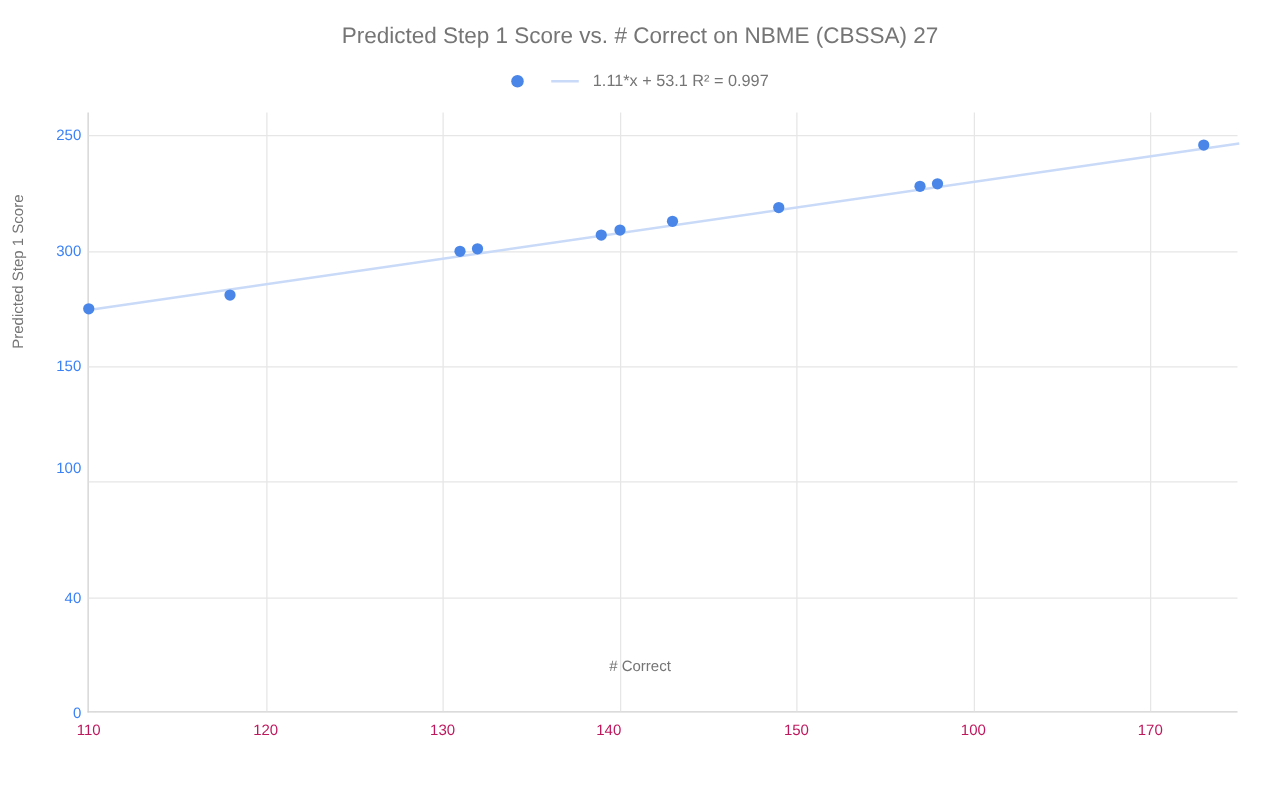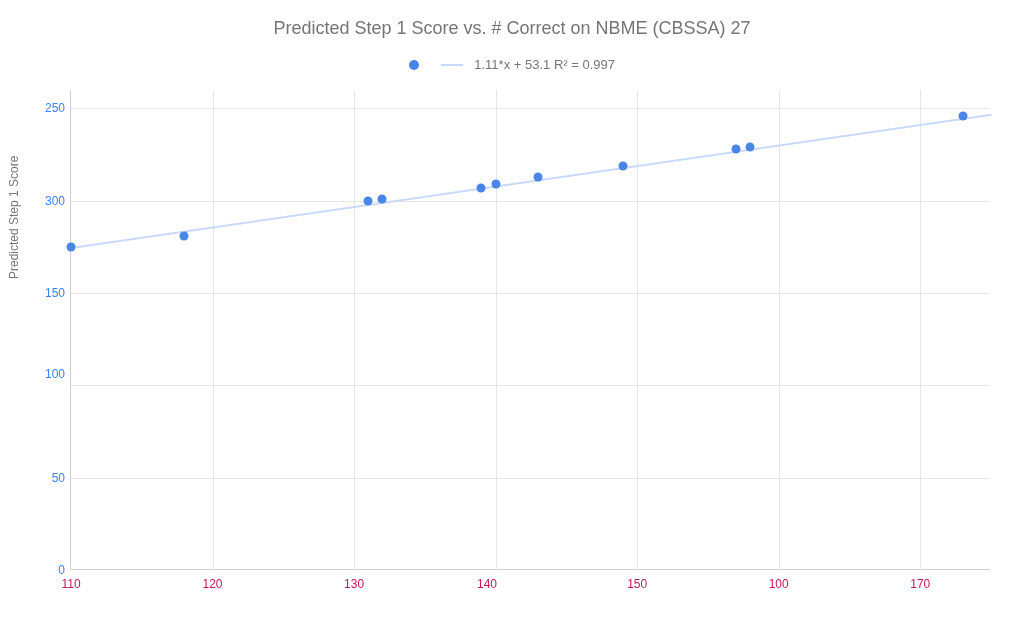--- a/index.html
+++ b/index.html
@@ -139,7 +139,7 @@
   <div class="plot-area" id="plot">
       <div class="y-tick-label" style="top: 480px;">0</div>
       <div class="gridline-h" style="top: 387.692px;"></div>
-      <div class="y-tick-label" style="top: 387.692px;">50</div>
+      <div class="y-tick-label" style="top: 387.692px;">40</div>
       <div class="gridline-h" style="top: 295.385px;"></div>
       <div class="y-tick-label" style="top: 284px;">100</div>
       <div class="gridline-h" style="top: 203.077px;"></div>

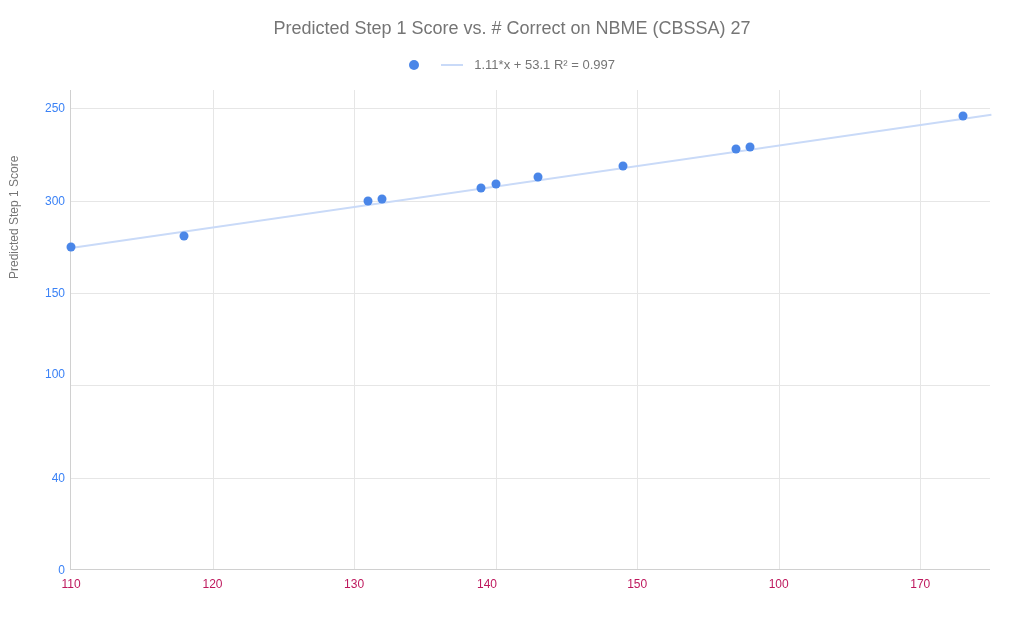--- a/index.html
+++ b/index.html
@@ -175,6 +175,7 @@
       <div class="data-point" style="left: 891.692px; top: 25.8462px;"></div>
     </div>
 
+  <div class="x-axis-label"># Correct</div>
 
 </div>
 

